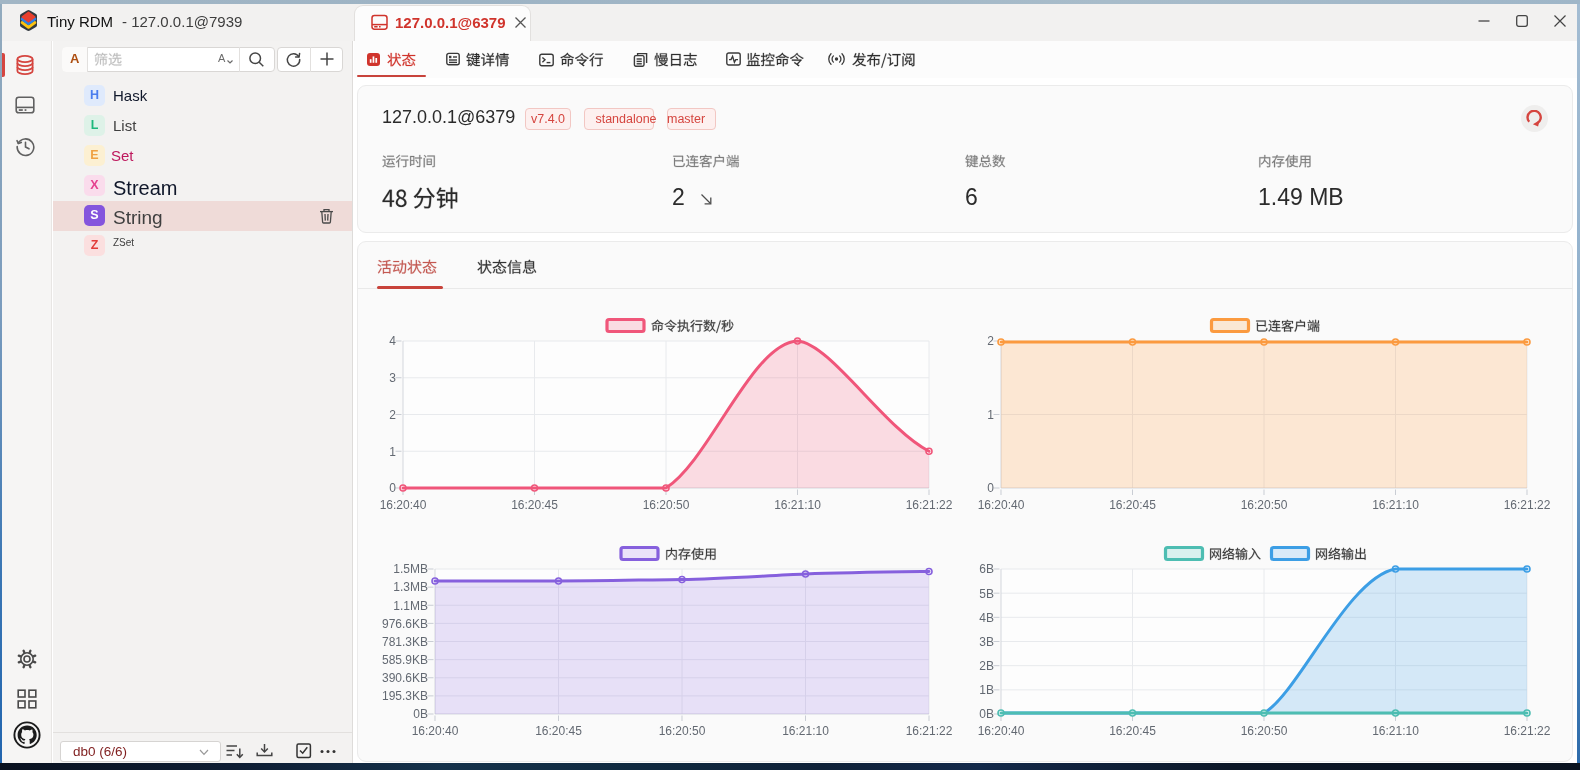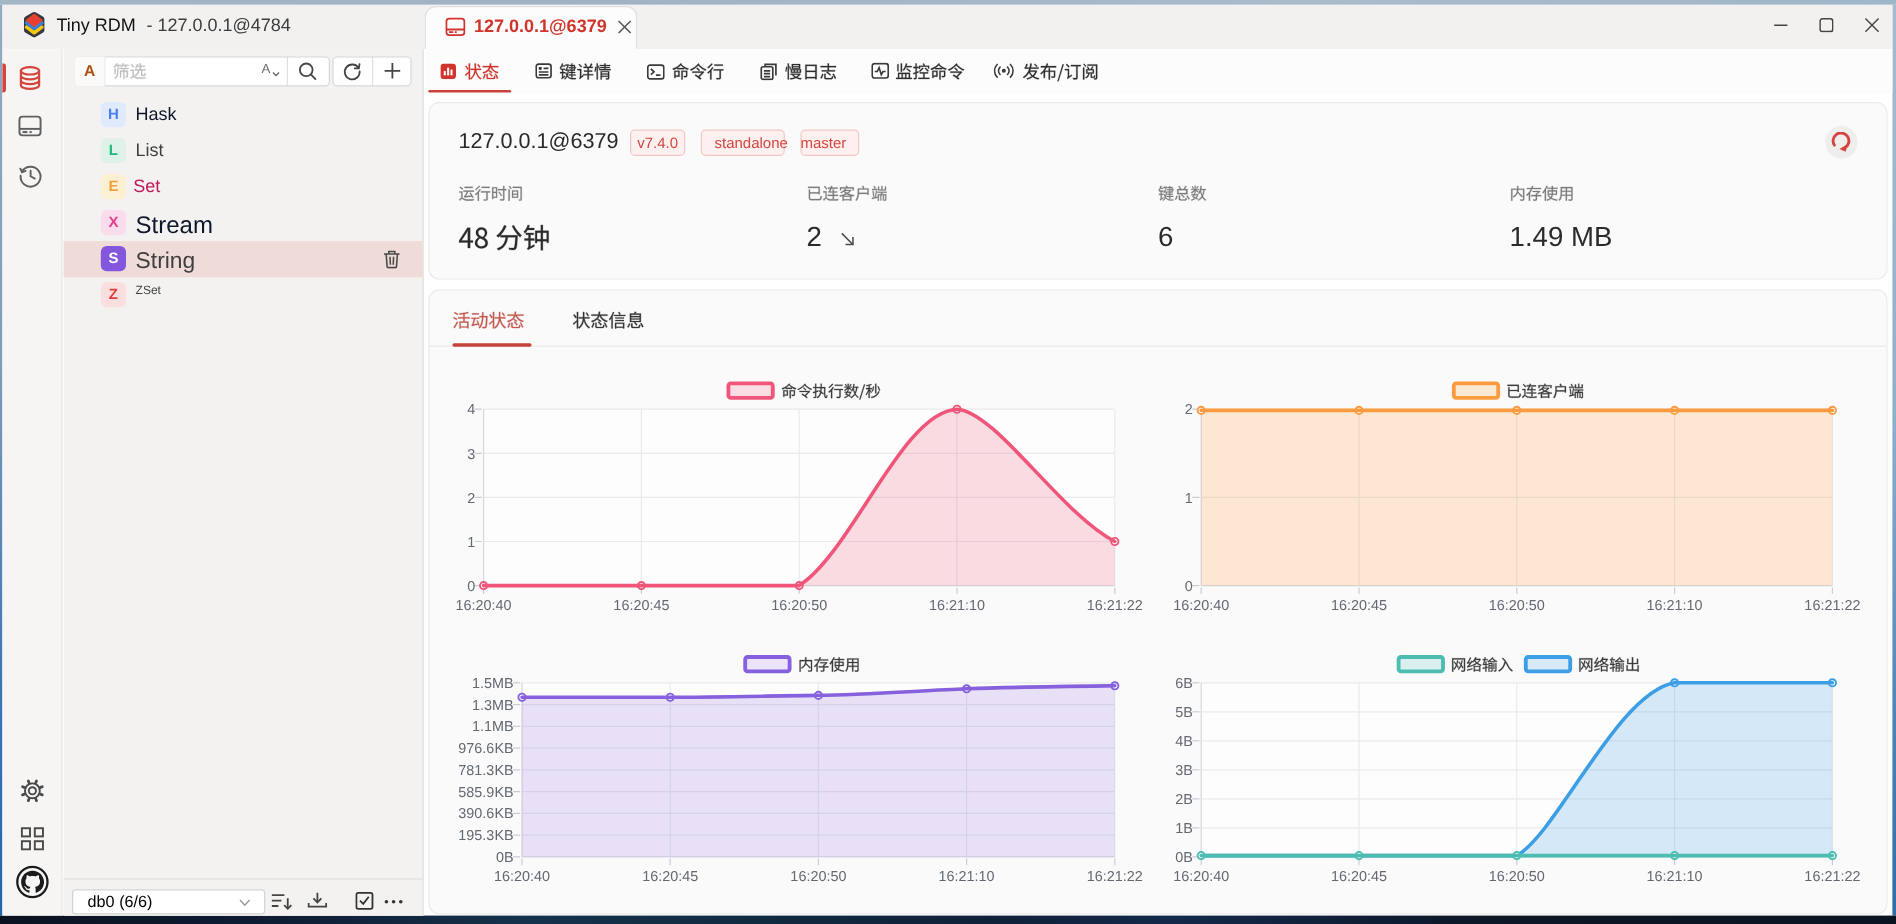--- a/index.html
+++ b/index.html
@@ -19,7 +19,7 @@
 <path d="M10.5 3.4 L16.6 8 L10.5 12.6 L4.4 8 Z" fill="#e8402f" stroke="#e8402f" stroke-width="1.8" stroke-linejoin="round"></path>
   </svg>
 <div class="t" style="left:47px;top:13px;font-size:15px;font-weight:400;color:#111">Tiny RDM</div>
-<div class="t" style="left:122px;top:13px;font-size:15px;color:#3d3d3d">- 127.0.0.1@4784</div>
+<div class="t" style="left:122px;top:13px;font-size:15px;color:#3d3d3d">- 127.0.0.1@7939</div>
 <svg class="ab" style="left:1478px;top:15px" width="12" height="12" viewBox="0 0 12 12">
     <line x1="0.5" y1="6" x2="11.5" y2="6" stroke="#444" stroke-width="1.3"></line>
   </svg>

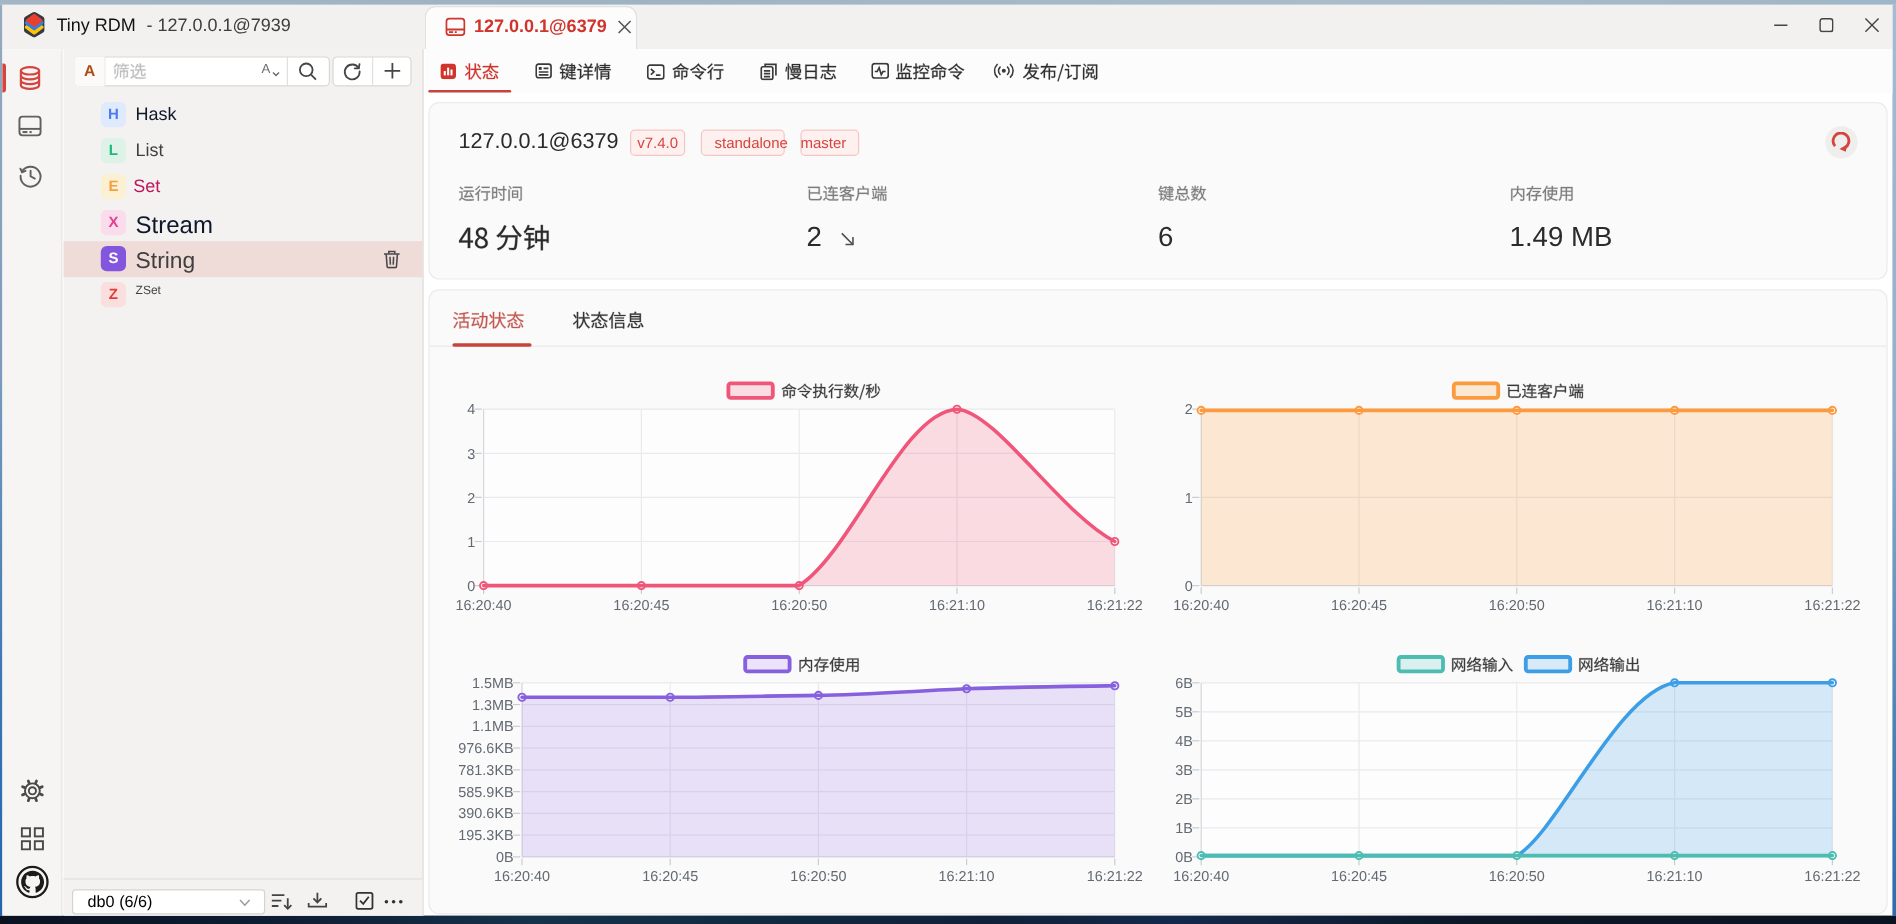--- a/index.html
+++ b/index.html
@@ -154,7 +154,7 @@
   </svg>
 <div class="ab" style="left:53px;top:732px;width:299px;height:31px;background:#f3f2f1;border-top:1px solid #e2e0de"></div>
 <div class="ab" style="left:60px;top:741px;width:161px;height:21px;background:#fff;border:1px solid #d6d4d2;border-radius:3px"></div>
-<div class="t" style="left:73px;top:744px;font-size:13.5px;color:#000000">db0 (6/6)</div>
+<div class="t" style="left:73px;top:744px;font-size:13.5px;color:#7f1d1d">db0 (6/6)</div>
 <svg class="ab" style="left:199px;top:749px" width="10" height="7" viewBox="0 0 10 7">
     <path d="M1 1 L5 5.4 L9 1" fill="none" stroke="#999" stroke-width="1.2"></path>
   </svg>

